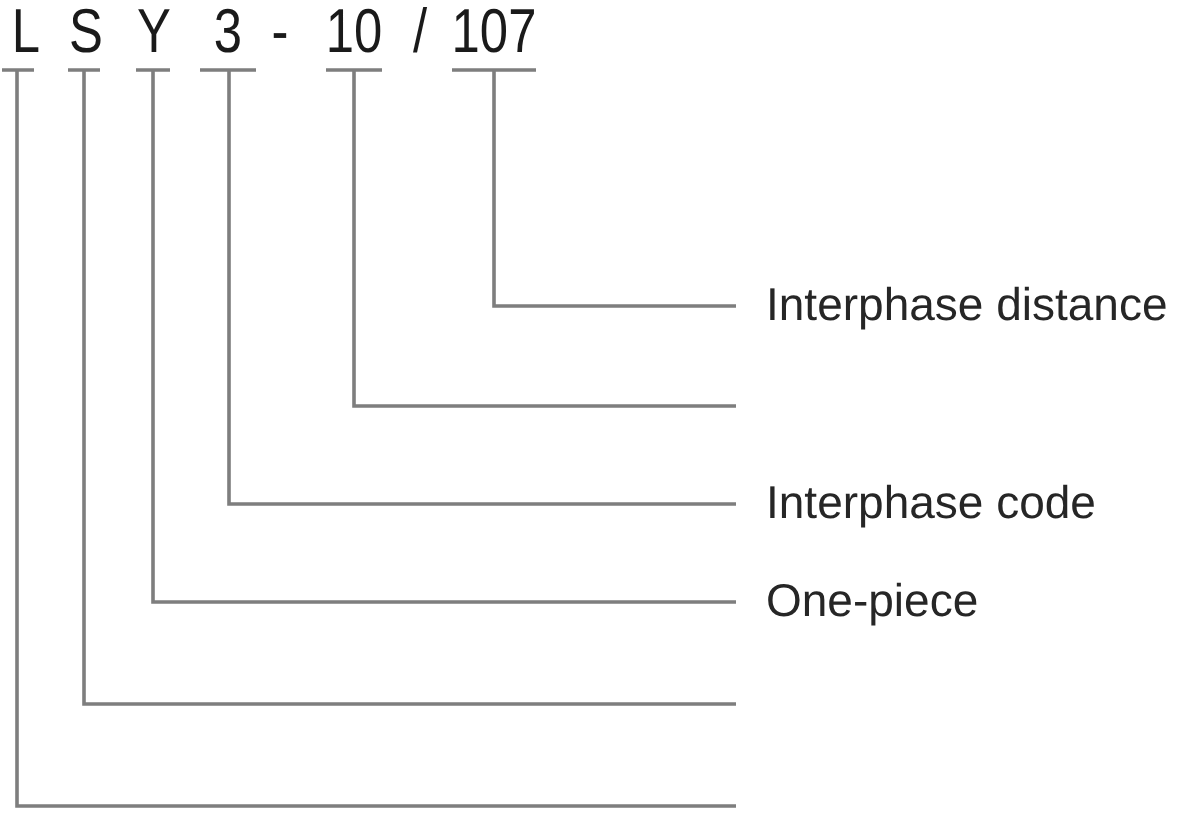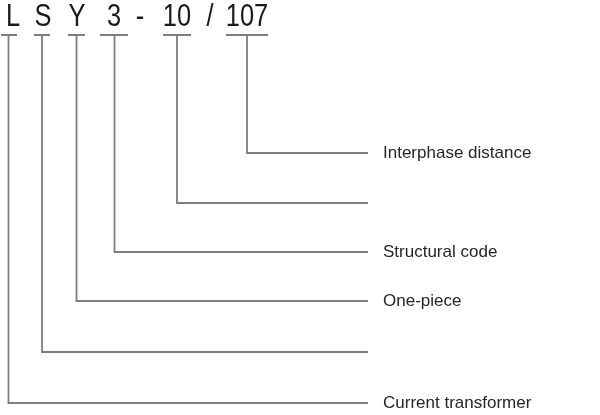--- a/index.html
+++ b/index.html
@@ -33,7 +33,7 @@
   .legend-label {
     position: absolute;
     left: 383px;
-    font-size: 17px;
+    font-size: 23px;
     line-height: 23px;
     color: #262626;
     white-space: nowrap;

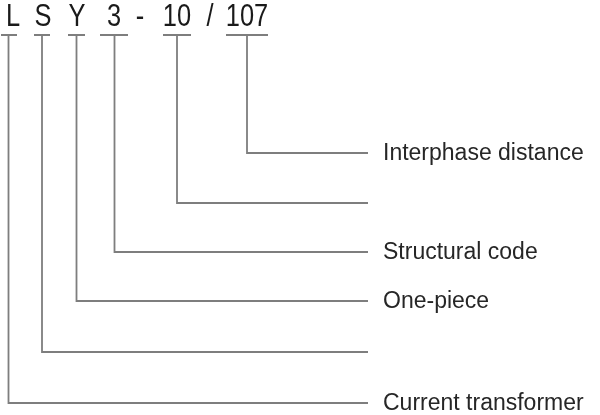--- a/index.html
+++ b/index.html
@@ -67,7 +67,7 @@
   </div>
 
   <div class="legend-label" style="top:141px">Interphase distance</div>
-  <div class="legend-label" style="top:240px">Structural code</div>
+  <div class="legend-label" style="top:240px">Interphase code</div>
   <div class="legend-label" style="top:289px">One-piece</div>
   <div class="legend-label" style="top:391px">Current transformer</div>
 

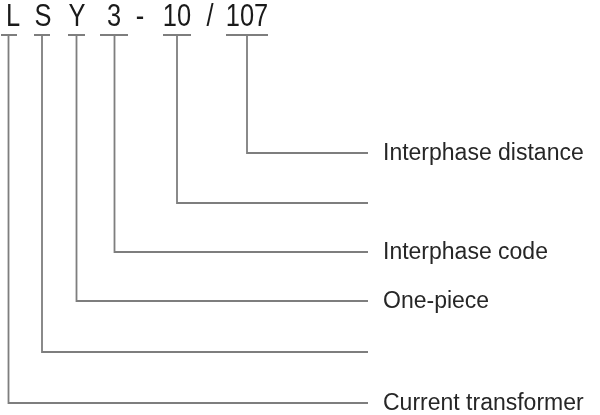--- a/index.html
+++ b/index.html
@@ -69,7 +69,6 @@
   <div class="legend-label" style="top:141px">Interphase distance</div>
   <div class="legend-label" style="top:240px">Interphase code</div>
   <div class="legend-label" style="top:289px">One-piece</div>
-  <div class="legend-label" style="top:391px">Current transformer</div>
 
 </div>
 

